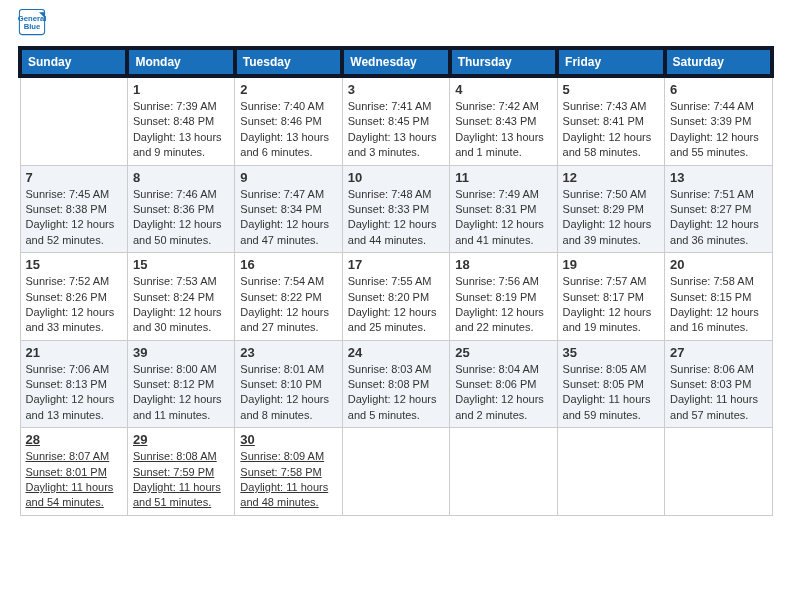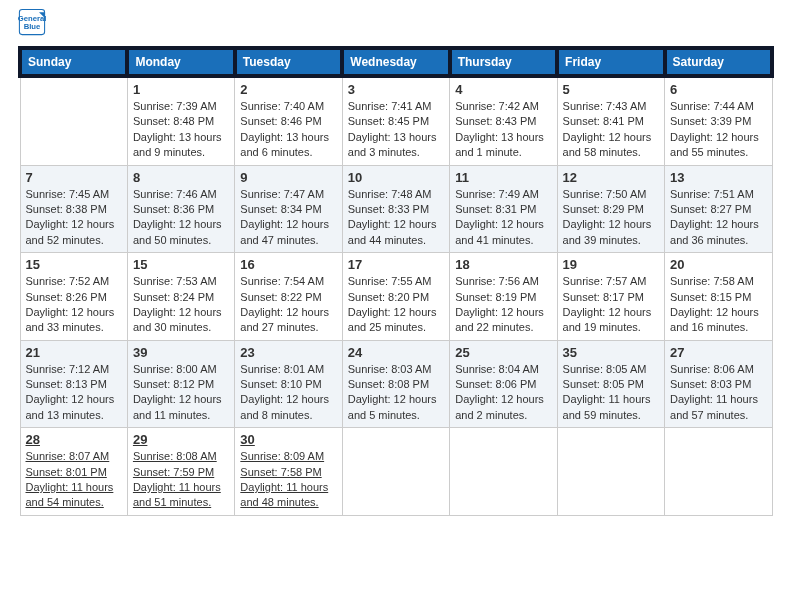--- a/index.html
+++ b/index.html
@@ -288,7 +288,7 @@
         <tr>
           <td>
             <span class="day-num">21</span>
-            <div class="day-info">Sunrise: 7:12 AM
+            <div class="day-info">Sunrise: 7:06 AM
 Sunset: 8:13 PM
 Daylight: 12 hours
 and 13 minutes.</div>

